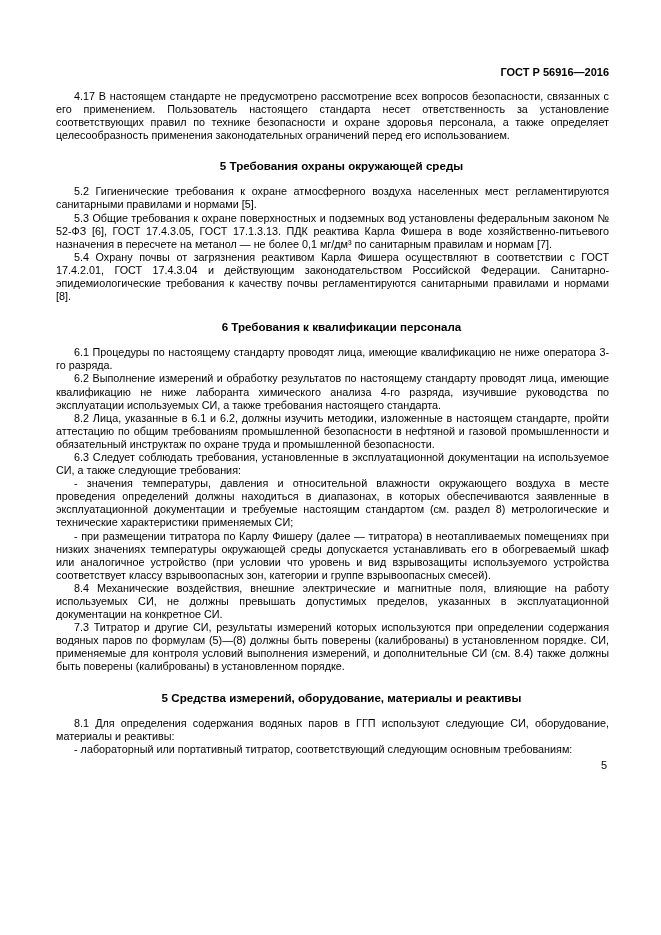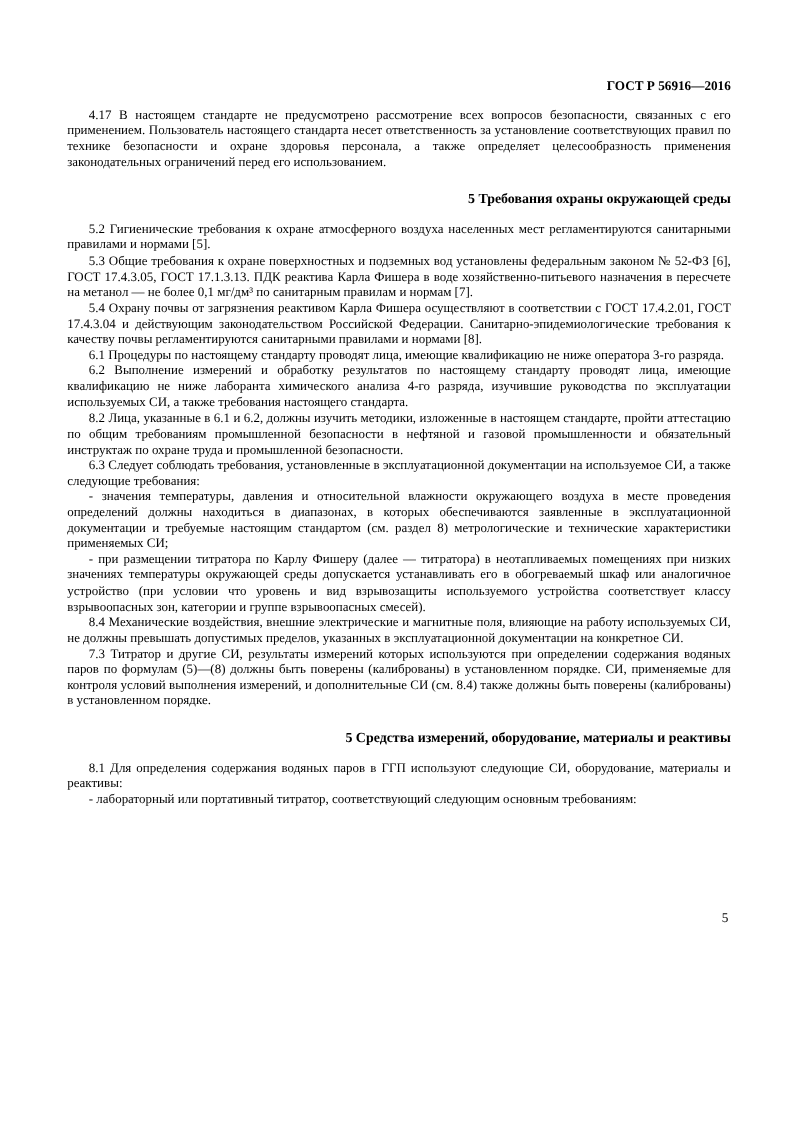--- a/index.html
+++ b/index.html
@@ -10,7 +10,7 @@
     margin: 0 auto;
     background: #ffffff;
     color: #000000;
-    font-family: Liberation Serif, serif;
+    font-family: Liberation Sans, sans-serif;
     box-sizing: border-box;
     padding: 66px 52px 0 56px;
     overflow: hidden;

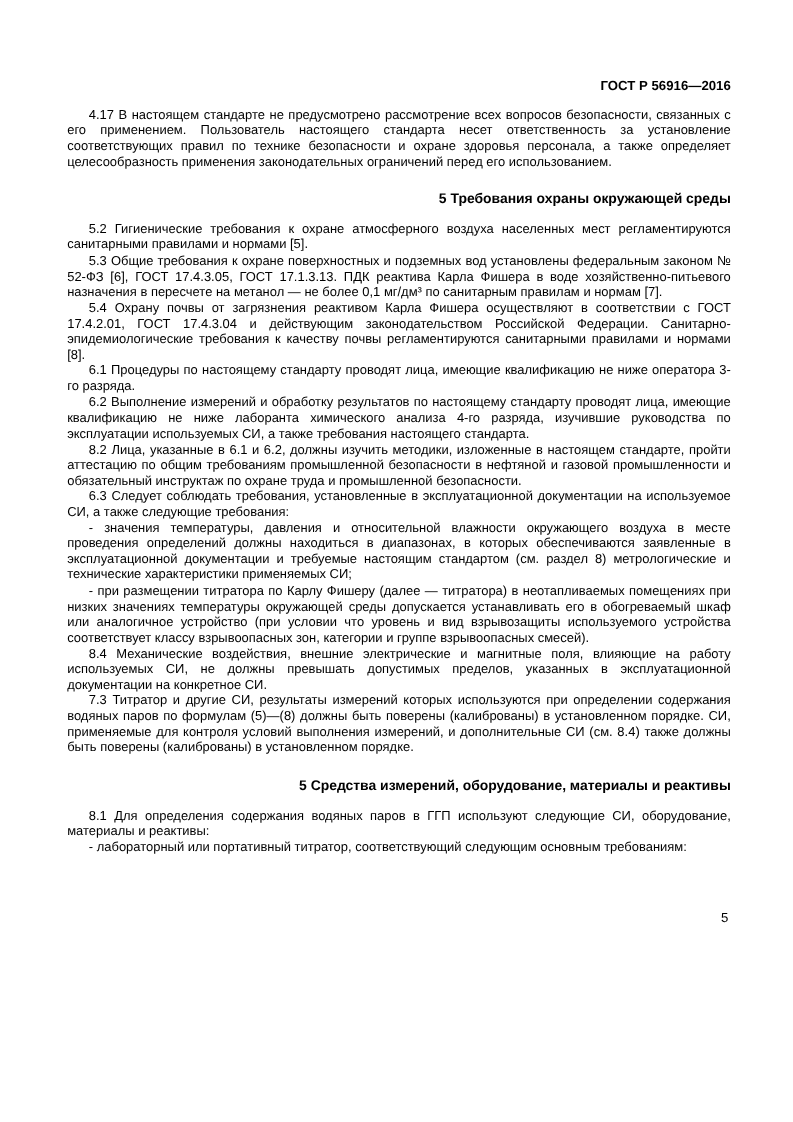--- a/index.html
+++ b/index.html
@@ -35,7 +35,7 @@
     font-weight: bold;
     text-indent: 18px;
     margin: 17px 0 13px 0;
-    text-align: right;
+    text-align: center;
   }
   .page-number {
     position: absolute;

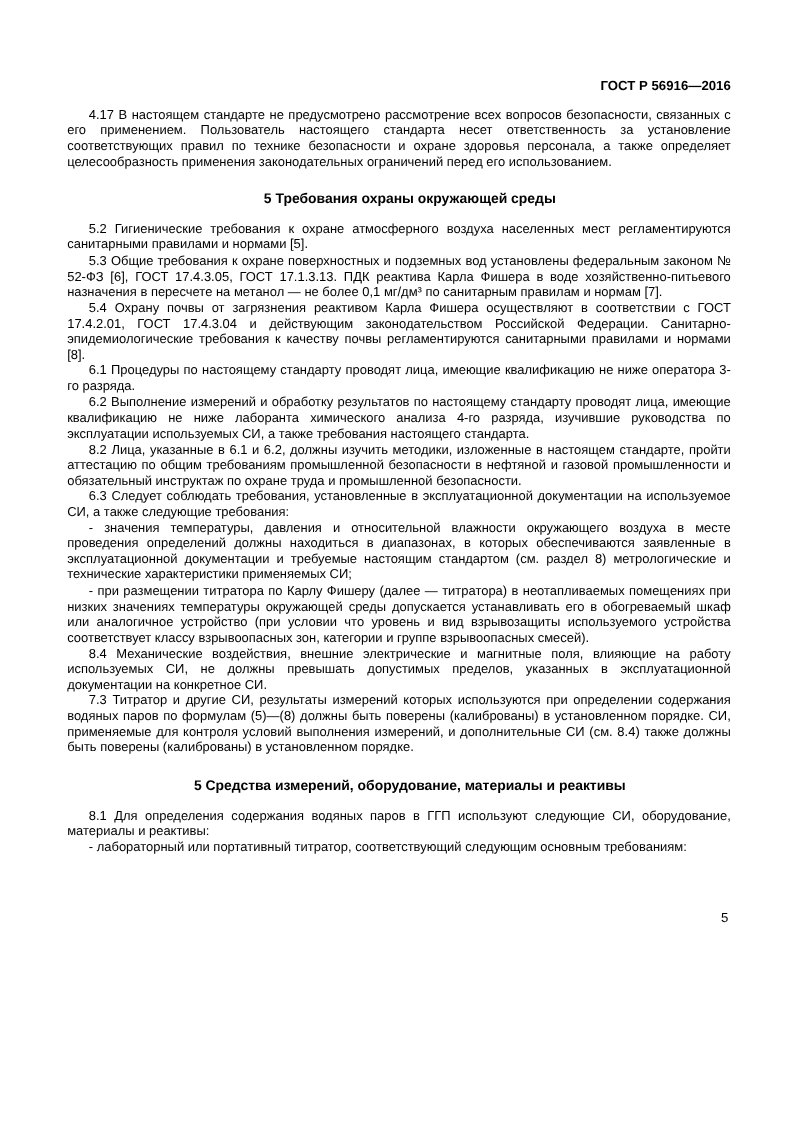--- a/index.html
+++ b/index.html
@@ -57,6 +57,7 @@
   <p class="para">5.3 Общие требования к охране поверхностных и подземных вод установлены федеральным законом № 52-ФЗ [6], ГОСТ 17.4.3.05, ГОСТ 17.1.3.13. ПДК реактива Карла Фишера в воде хозяйственно-питьевого назначения в пересчете на метанол — не более 0,1 мг/дм³ по санитарным правилам и нормам [7].</p>
   <p class="para">5.4 Охрану почвы от загрязнения реактивом Карла Фишера осуществляют в соответствии с ГОСТ 17.4.2.01, ГОСТ 17.4.3.04 и действующим законодательством Российской Федерации. Санитарно-эпидемиологические требования к качеству почвы регламентируются санитарными правилами и нормами [8].</p>
 
+  <h2 class="heading">6 Требования к квалификации персонала</h2>
   <p class="para">6.1 Процедуры по настоящему стандарту проводят лица, имеющие квалификацию не ниже оператора 3-го разряда.</p>
   <p class="para">6.2 Выполнение измерений и обработку результатов по настоящему стандарту проводят лица, имеющие квалификацию не ниже лаборанта химического анализа 4-го разряда, изучившие руководства по эксплуатации используемых СИ, а также требования настоящего стандарта.</p>
   <p class="para">8.2 Лица, указанные в 6.1 и 6.2, должны изучить методики, изложенные в настоящем стандарте, пройти аттестацию по общим требованиям промышленной безопасности в нефтяной и газовой промышленности и обязательный инструктаж по охране труда и промышленной безопасности.</p>

